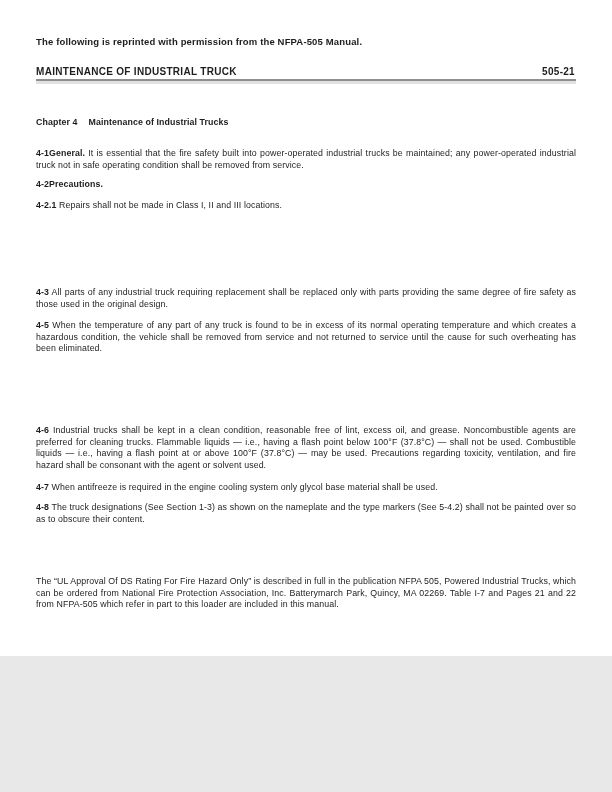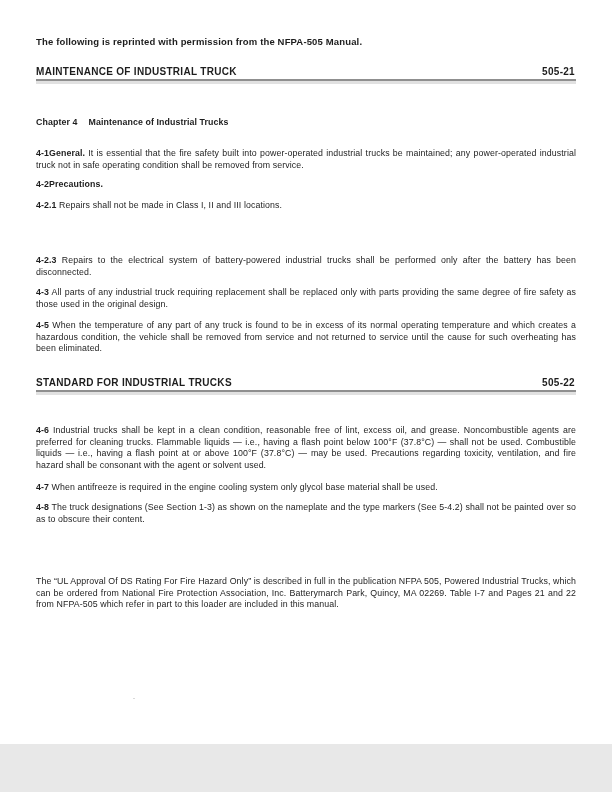--- a/index.html
+++ b/index.html
@@ -6,7 +6,7 @@
   .page {
     position: relative;
     width: 612px;
-    height: 744px;
+    height: 656px;
     margin: 0 auto;
     background: #ffffff;
     font-family: "Liberation Sans", sans-serif;

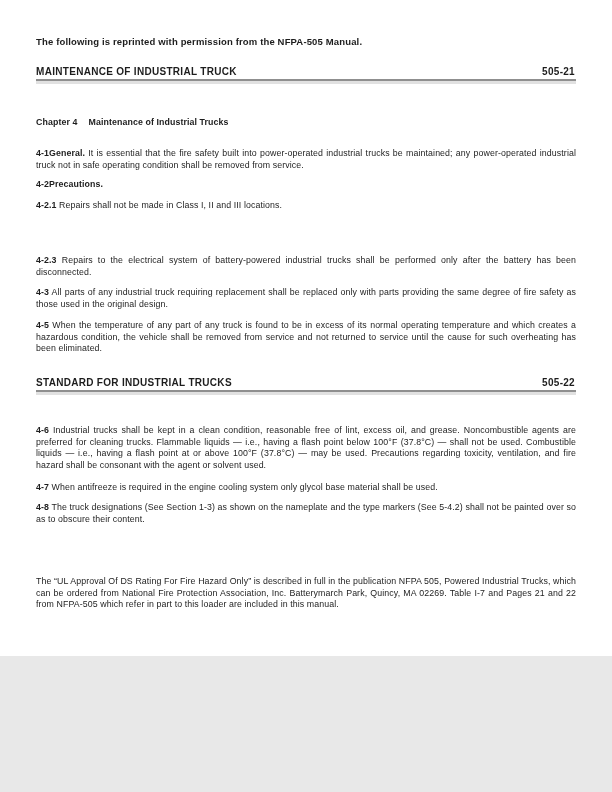--- a/index.html
+++ b/index.html
@@ -119,7 +119,6 @@
   <p class="para" style="top:200px"><b class="pnum">4-2.1</b><b class="plead"></b> <span>Repairs shall not be made in Class I, II and III locations.</span></p>
 
 
-  <p class="para" style="top:255px"><b class="pnum">4-2.3</b><b class="plead"></b> <span>Repairs to the electrical system of battery-powered industrial trucks shall be performed only after the battery has been disconnected.</span></p>
 
   <p class="para" style="top:287px"><b class="pnum">4-3</b><b class="plead"></b> <span>All parts of any industrial truck requiring replacement shall be replaced only with parts providing the same degree of fire safety as those used in the original design.</span></p>
 

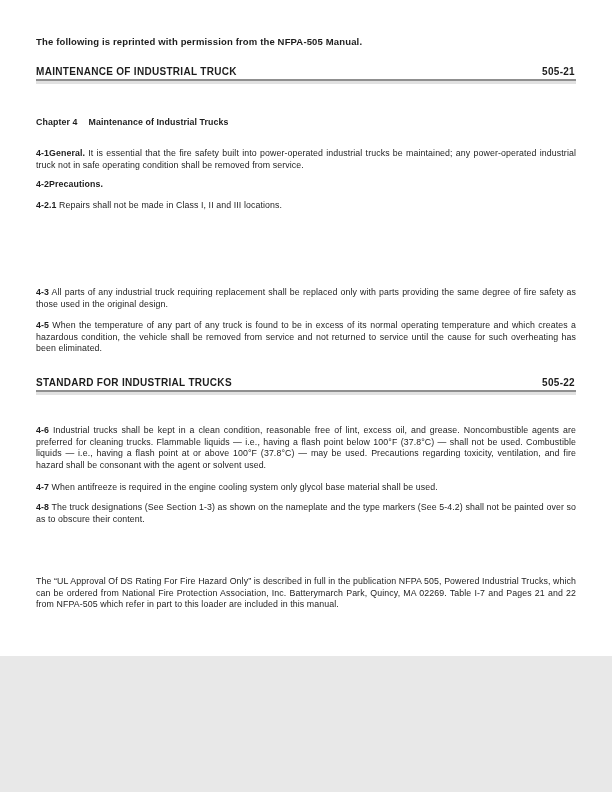--- a/index.html
+++ b/index.html
@@ -124,10 +124,6 @@
 
   <p class="para" style="top:320px"><b class="pnum">4-5</b><b class="plead"></b> <span>When the temperature of any part of any truck is found to be in excess of its normal operating temperature and which creates a hazardous condition, the vehicle shall be removed from service and not returned to service until the cause for such overheating has been eliminated.</span></p>
 
-  <div class="sec-header" style="top:377px">
-    <span class="sec-title">STANDARD FOR INDUSTRIAL TRUCKS</span>
-    <span class="sec-ref">505-22</span>
-  </div>
 
   <p class="para" style="top:425px"><b class="pnum">4-6</b><b class="plead"></b> <span>Industrial trucks shall be kept in a clean condition, reasonable free of lint, excess oil, and grease. Noncombustible agents are preferred for cleaning trucks. Flammable liquids — i.e., having a flash point below 100°F (37.8°C) — shall not be used. Combustible liquids — i.e., having a flash point at or above 100°F (37.8°C) — may be used. Precautions regarding toxicity, ventilation, and fire hazard shall be consonant with the agent or solvent used.</span></p>
 

